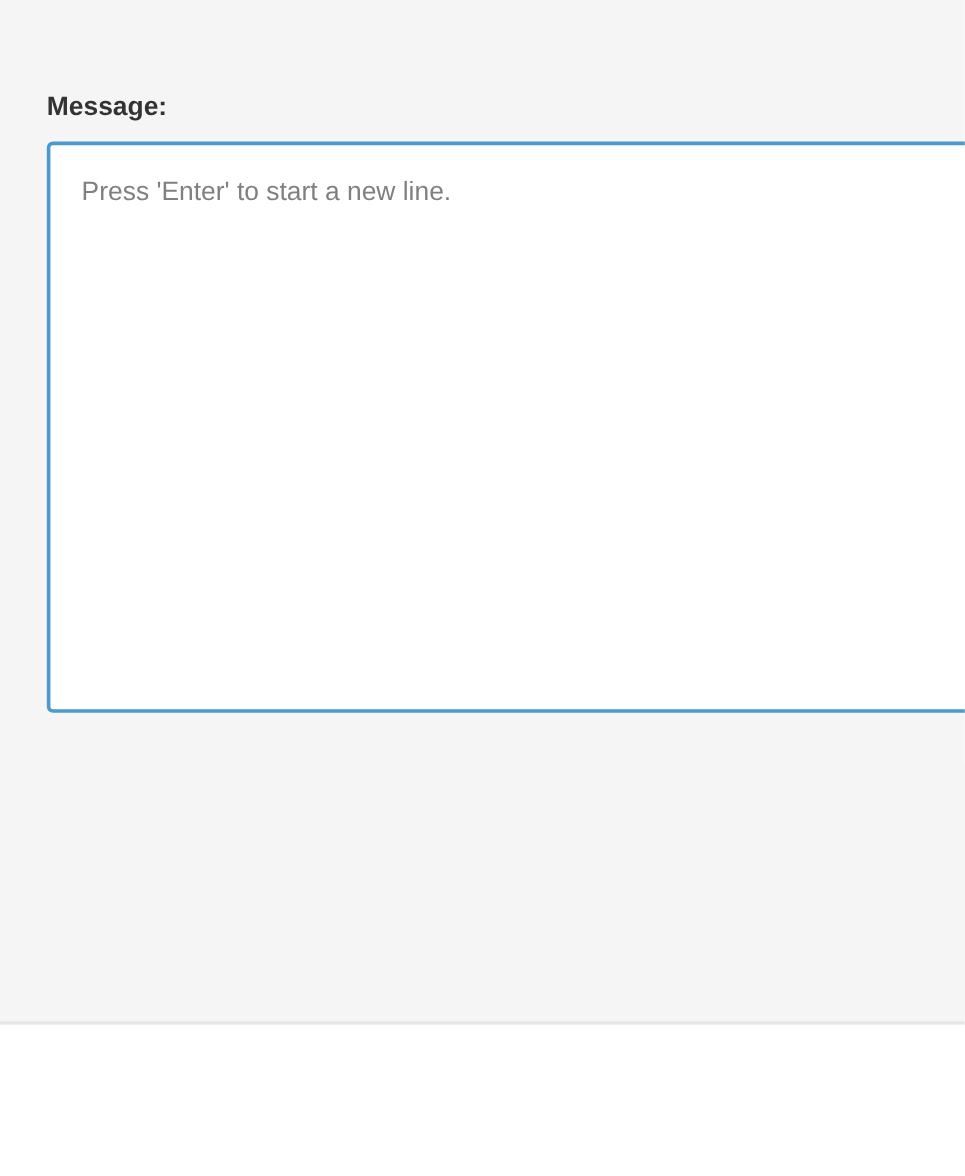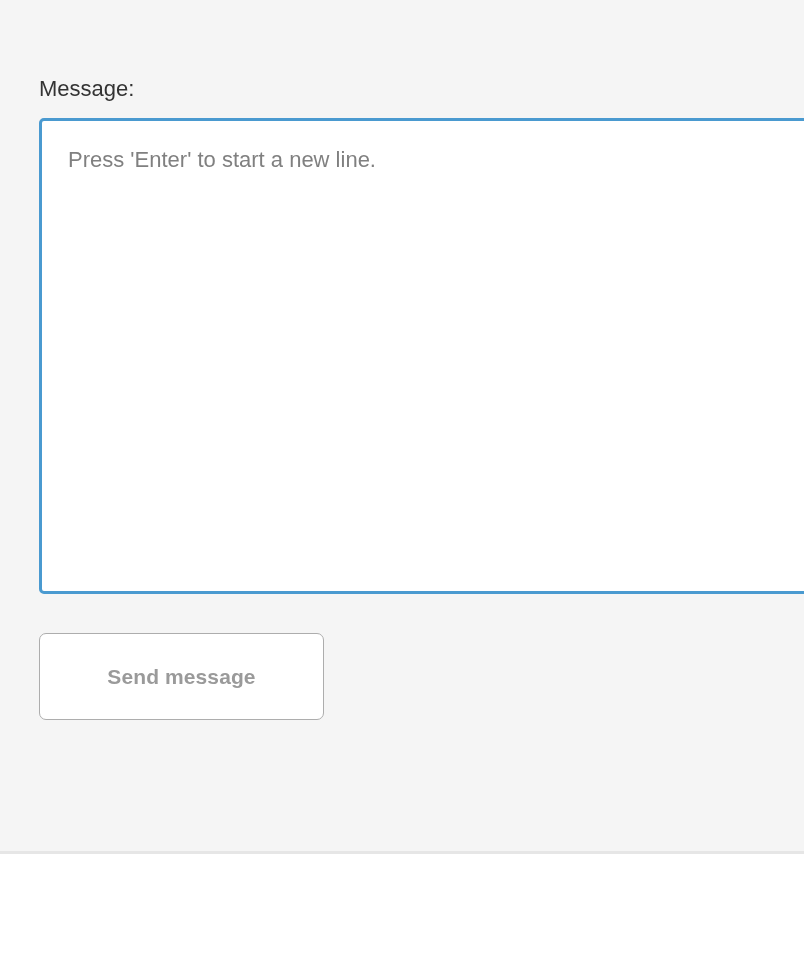--- a/index.html
+++ b/index.html
@@ -62,7 +62,7 @@
     font-size: 22px;
     line-height: 28px;
     color: #333333;
-    font-weight: 400;
+    font-weight: 700;
     white-space: nowrap;
   }
 

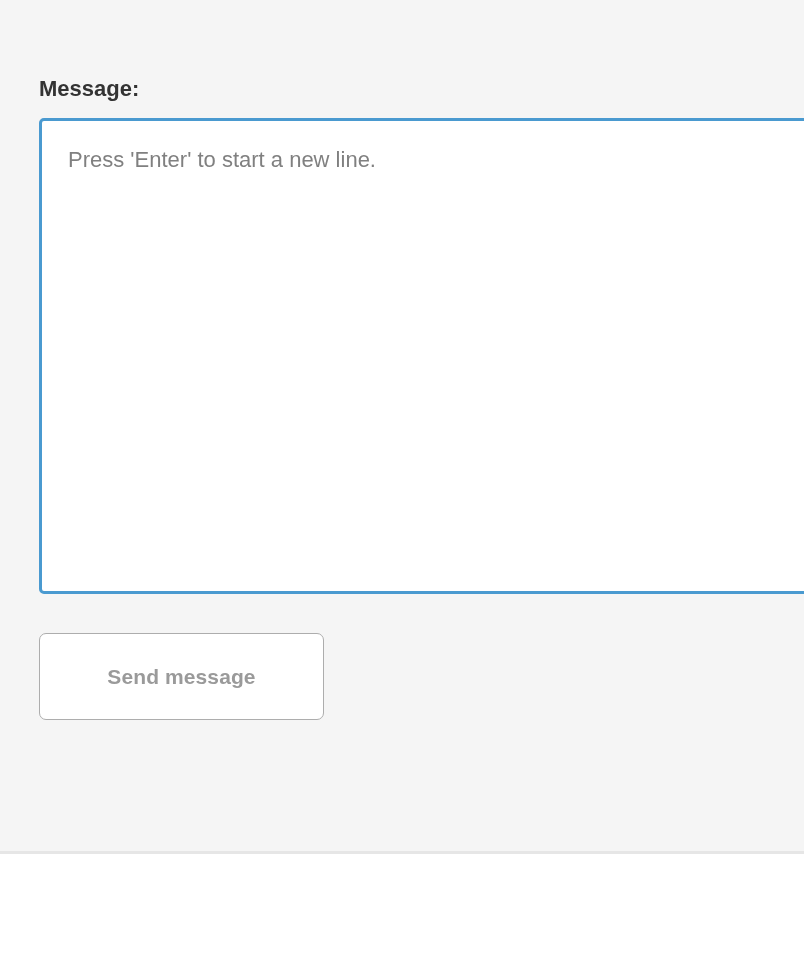--- a/index.html
+++ b/index.html
@@ -125,9 +125,6 @@
 
     <textarea id="message-textarea" placeholder="Press 'Enter' to start a new line." style=""></textarea>
 
-    <button id="send-message-button" type="button">
-      <span>Send message</span>
-    </button>
 
   </section>
 

